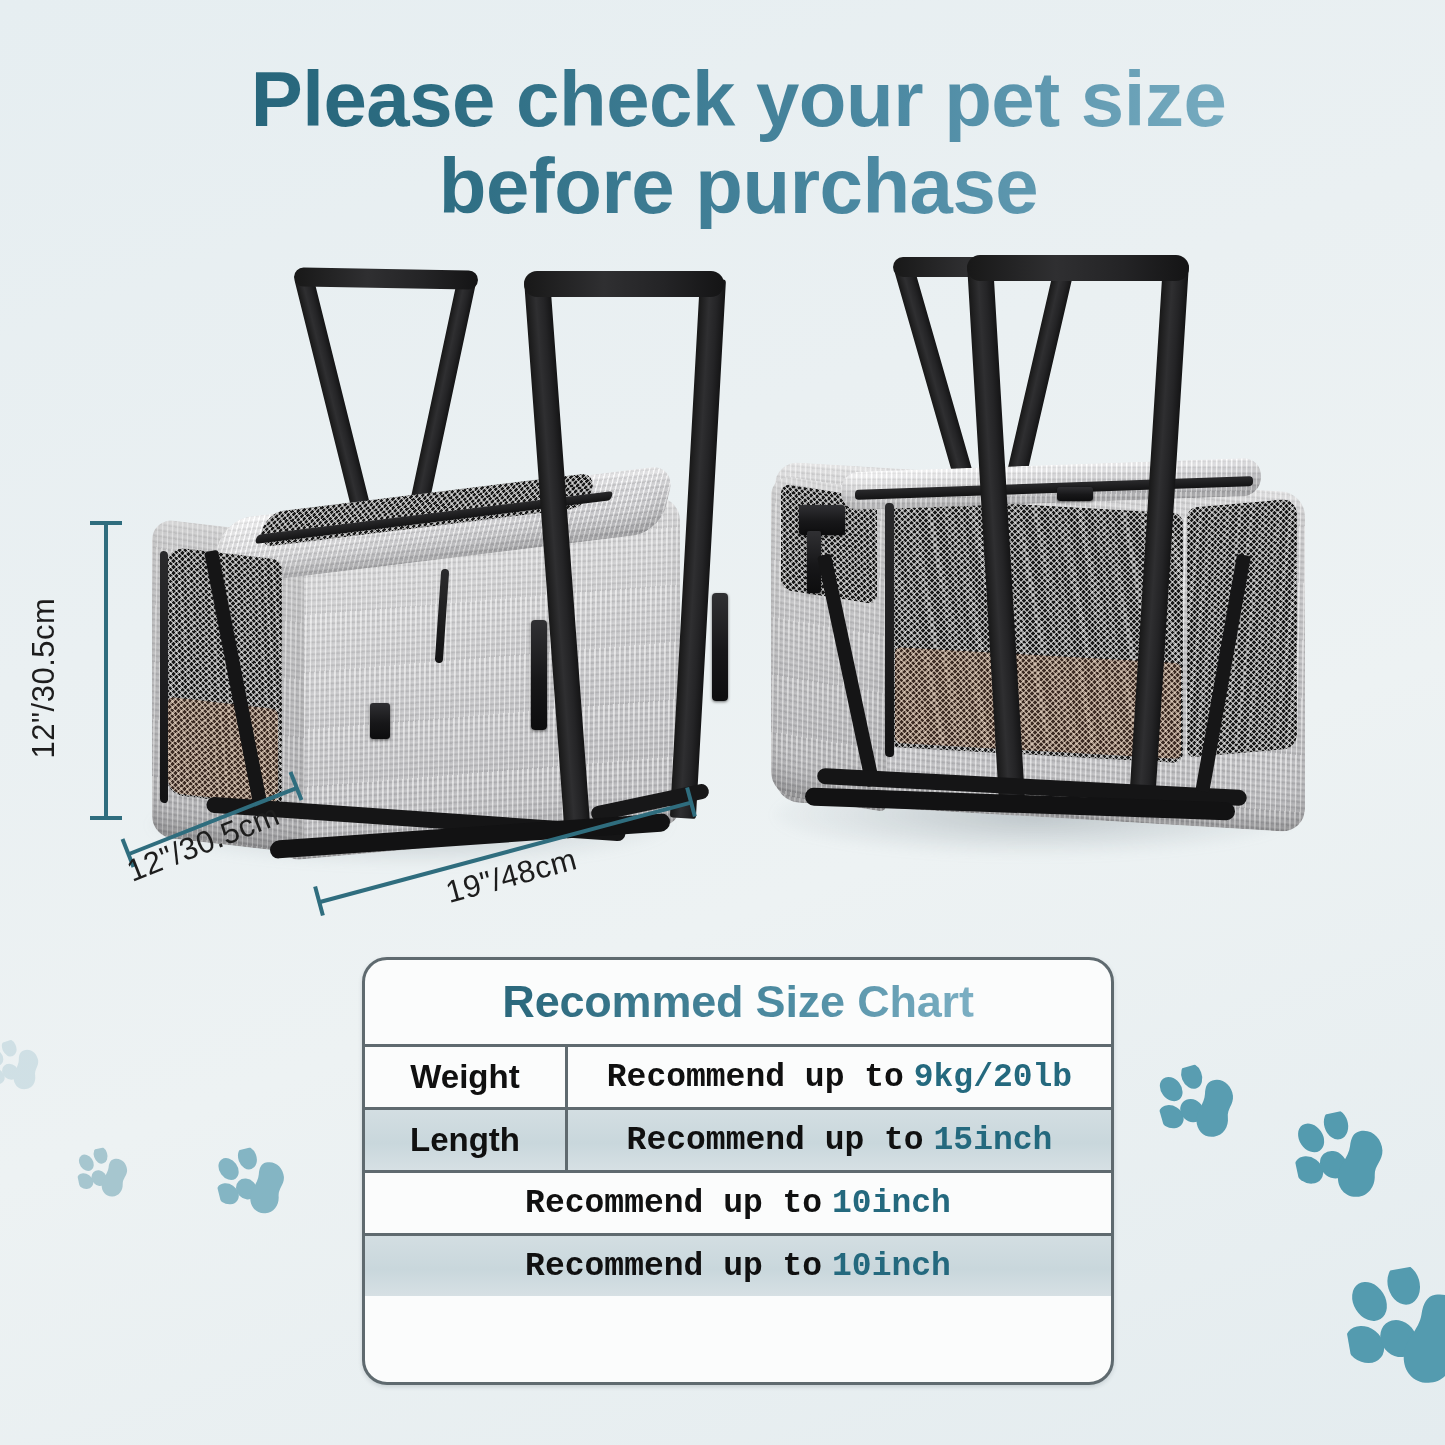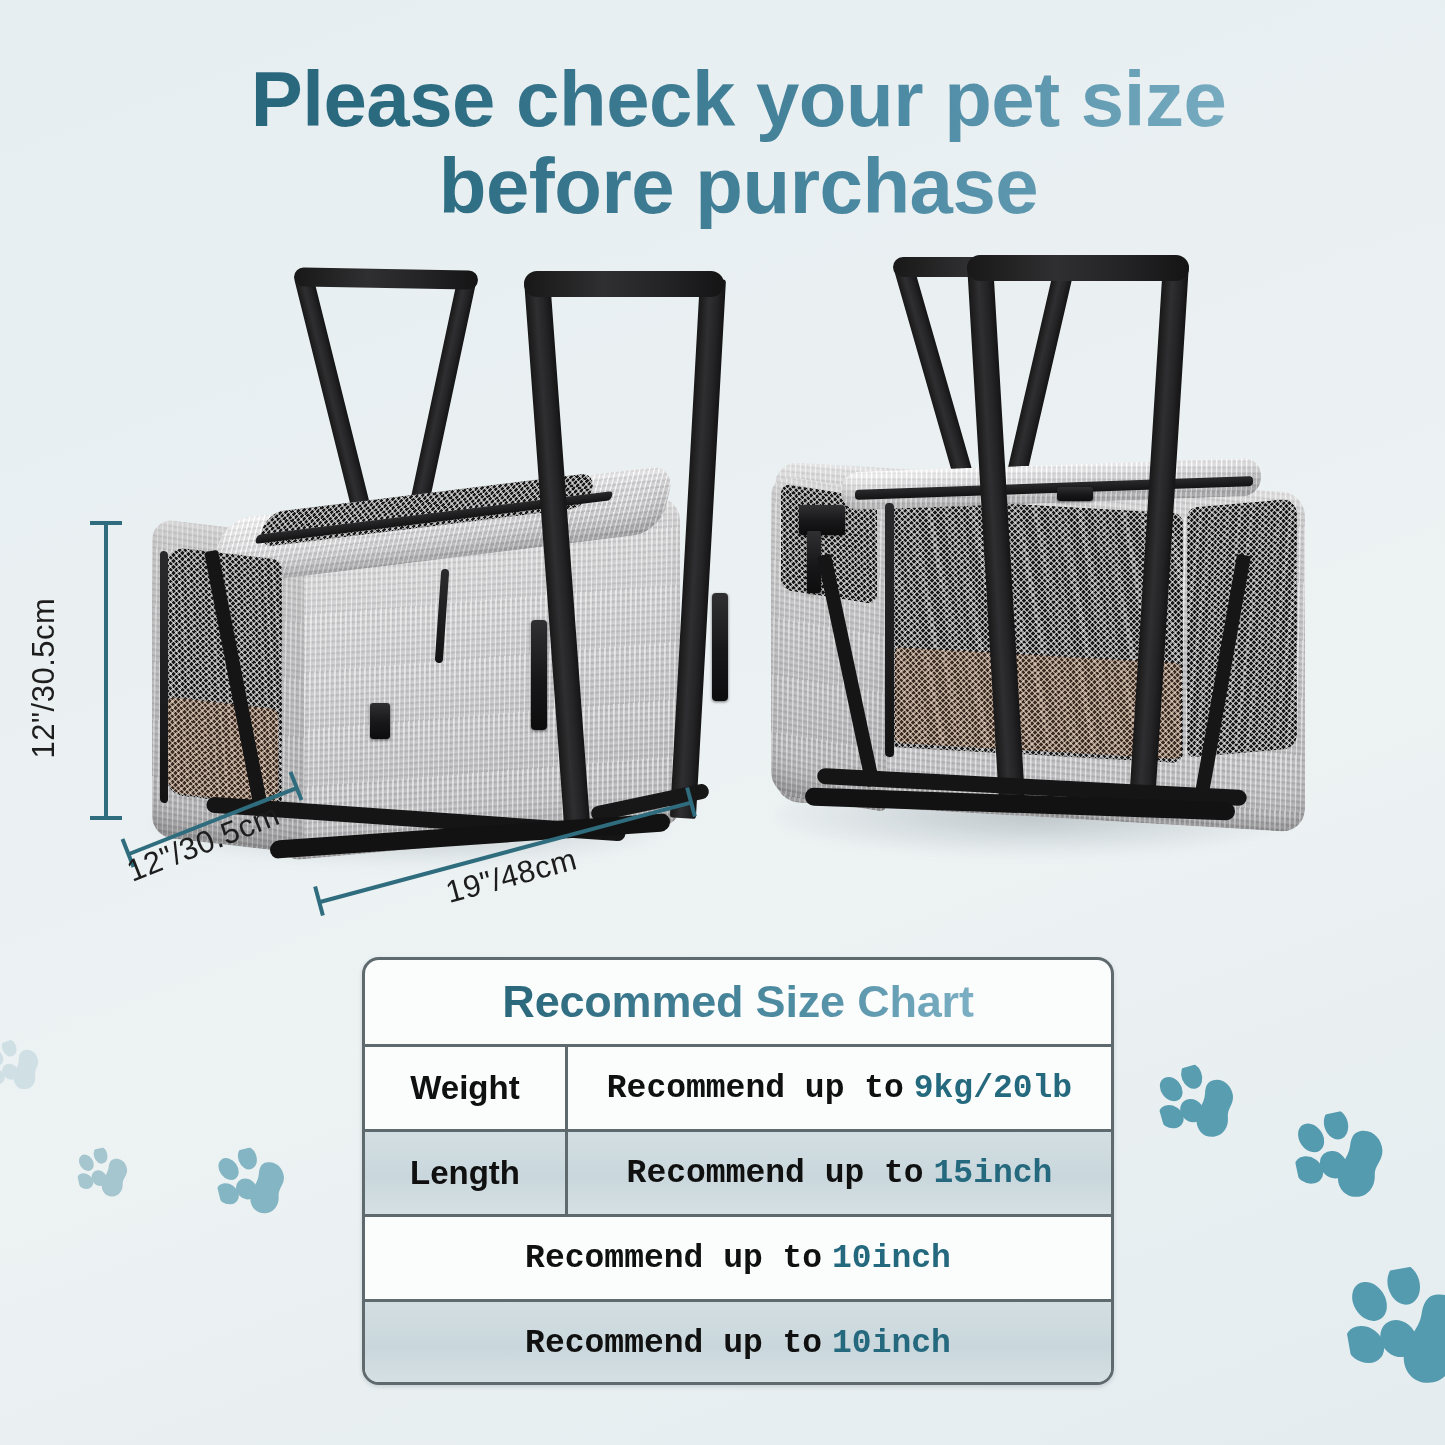--- a/index.html
+++ b/index.html
@@ -117,7 +117,7 @@
     width: 752px;
     height: 428px;
     border: 3px solid #5f6a6f;
-    border-radius: 17px;
+    border-radius: 25px;
     background: #fbfcfc;
     box-shadow: 0 2px 4px rgba(60,80,90,.18);
     overflow: hidden;

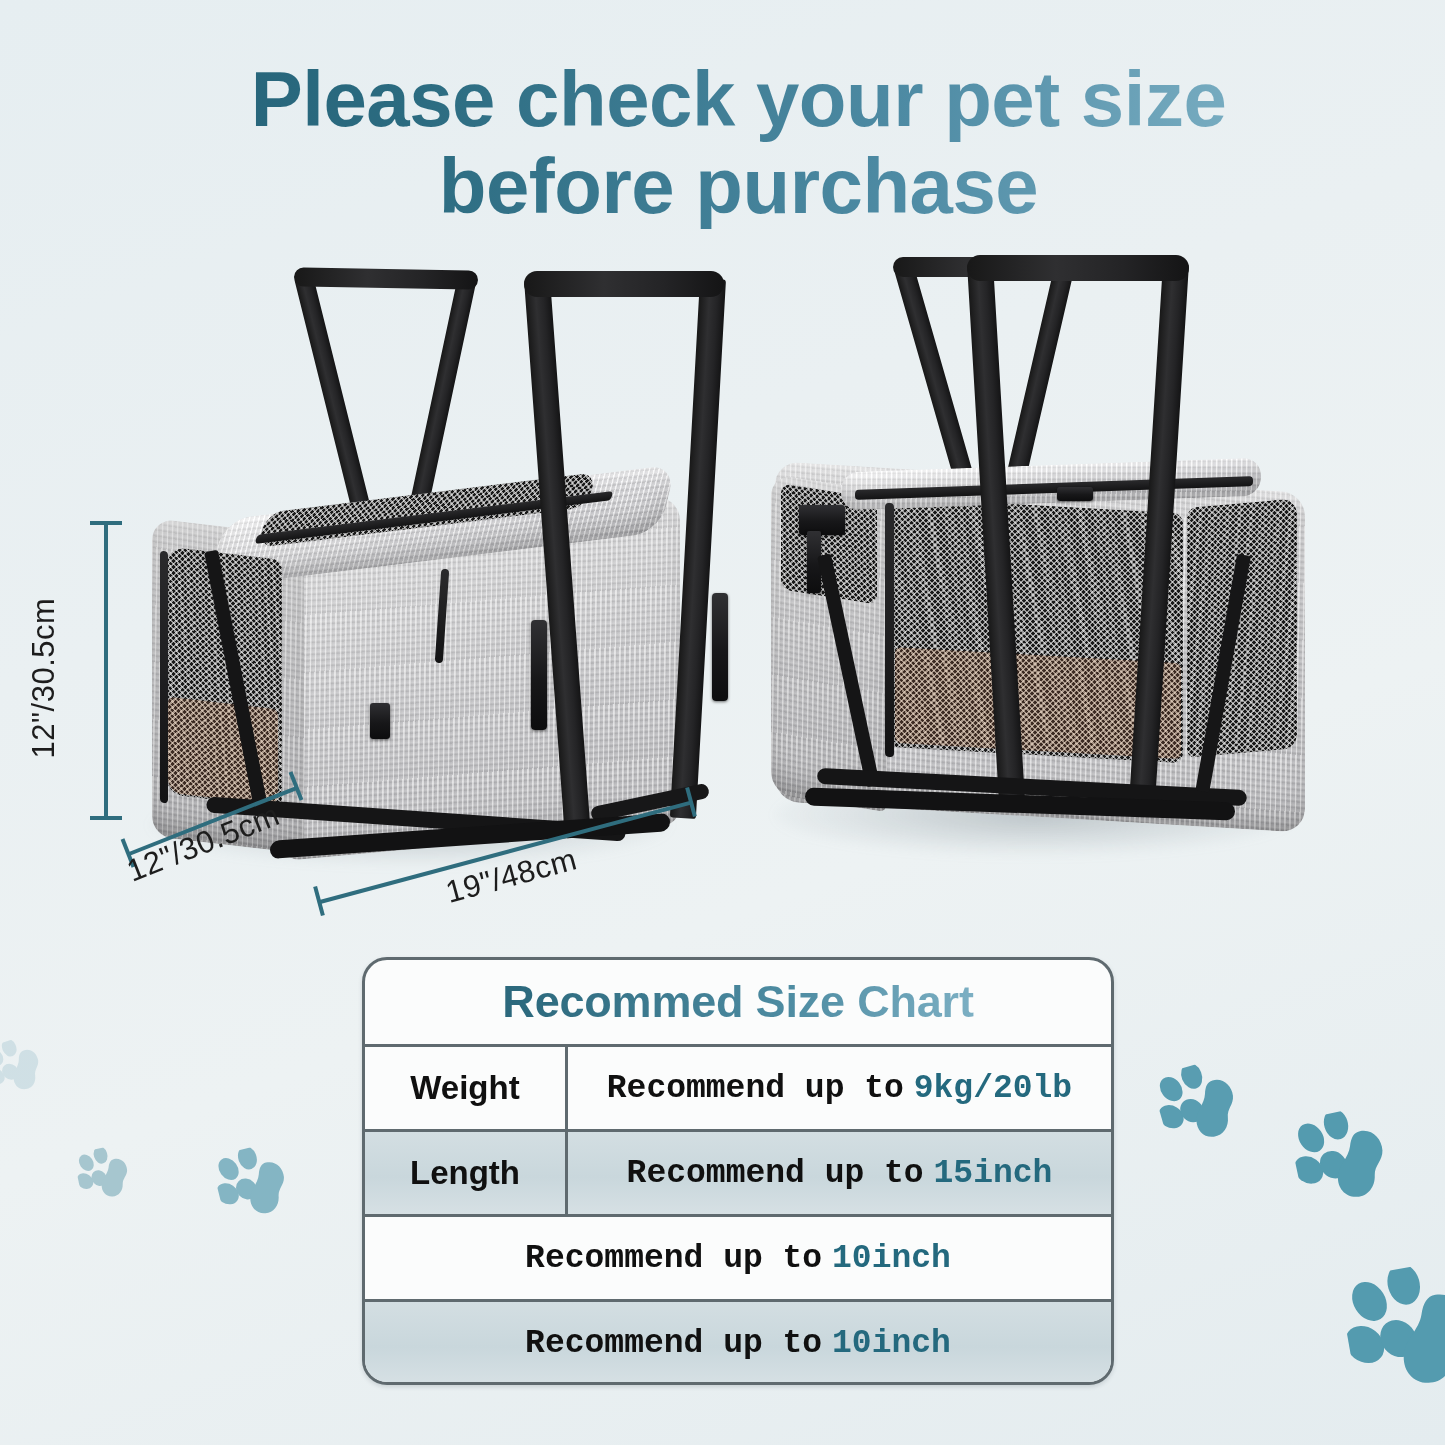--- a/index.html
+++ b/index.html
@@ -138,7 +138,7 @@
   }
   .chart-row {
     display: flex;
-    height: 85px;
+    height: 63px;
     border-top: 3px solid #5f6a6f;
     box-sizing: border-box;
   }

